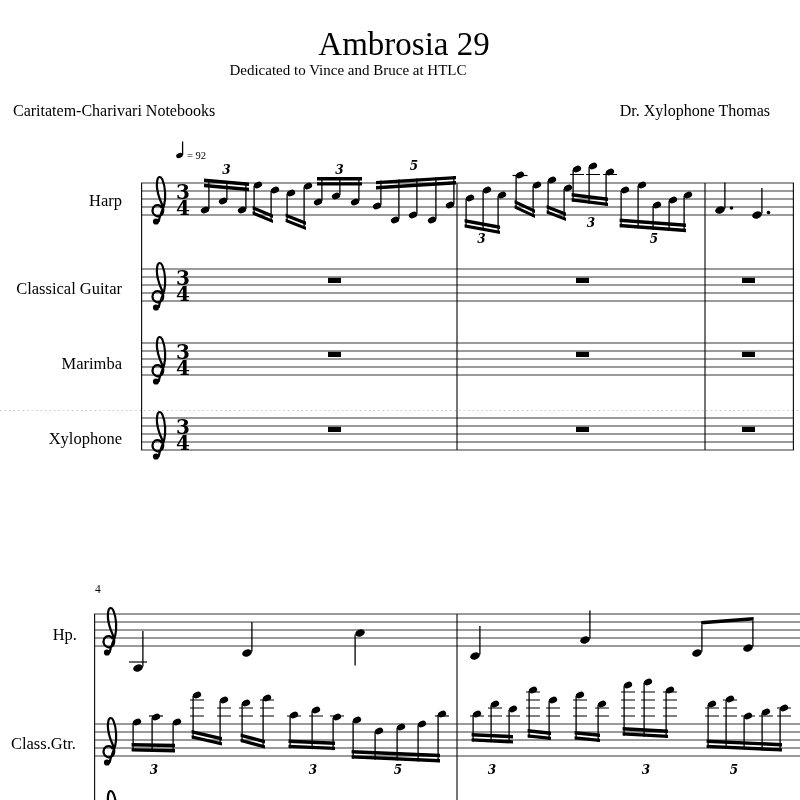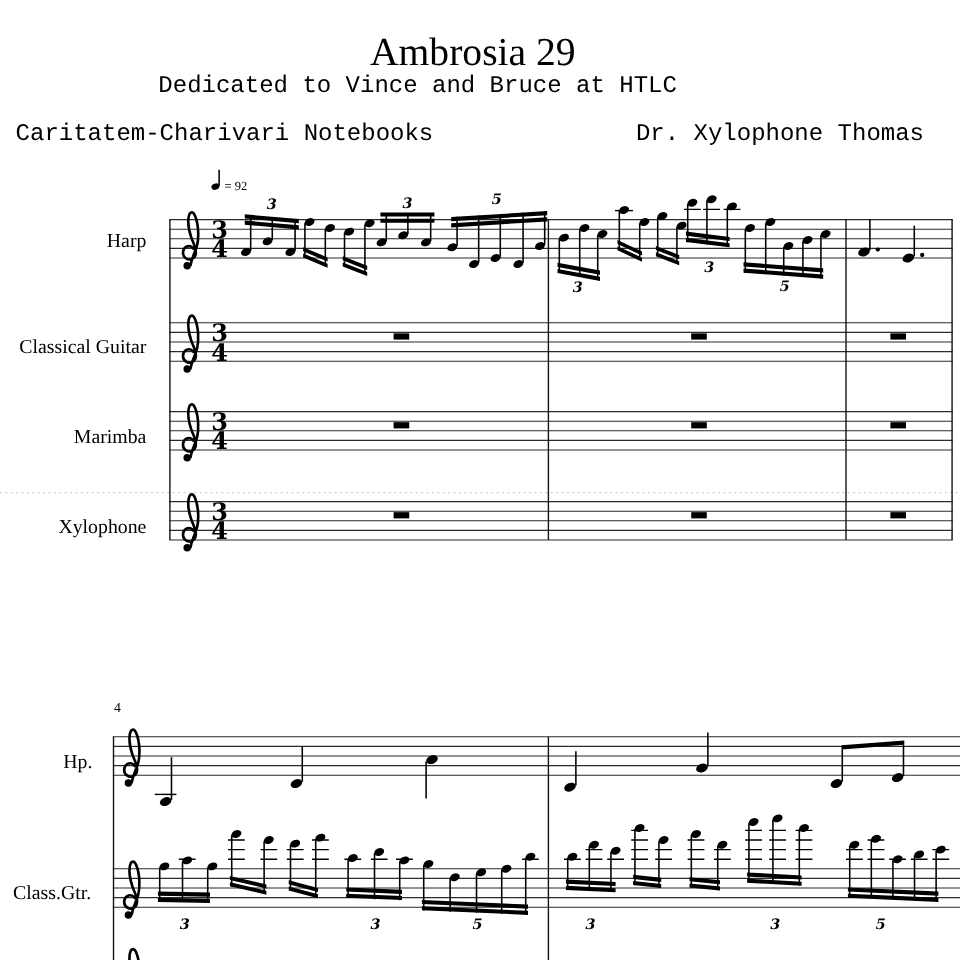--- a/index.html
+++ b/index.html
@@ -6,7 +6,7 @@
   body{width:800px;height:800px;position:relative;overflow:hidden;
        font-family:"Liberation Serif",serif;color:#000;}
   .page{position:absolute;inset:0;background:#ffffff;}
-  .title{position:absolute;top:28px;left:394px;transform:translateX(-50%);
+  .title{position:absolute;top:28px;left:404px;transform:translateX(-50%);
          font-size:33px;line-height:1;white-space:nowrap;}
   .subtitle{position:absolute;top:63px;left:348px;transform:translateX(-50%);
             font-size:20px;line-height:1;white-space:nowrap;font-family:Liberation Mono, monospace;}

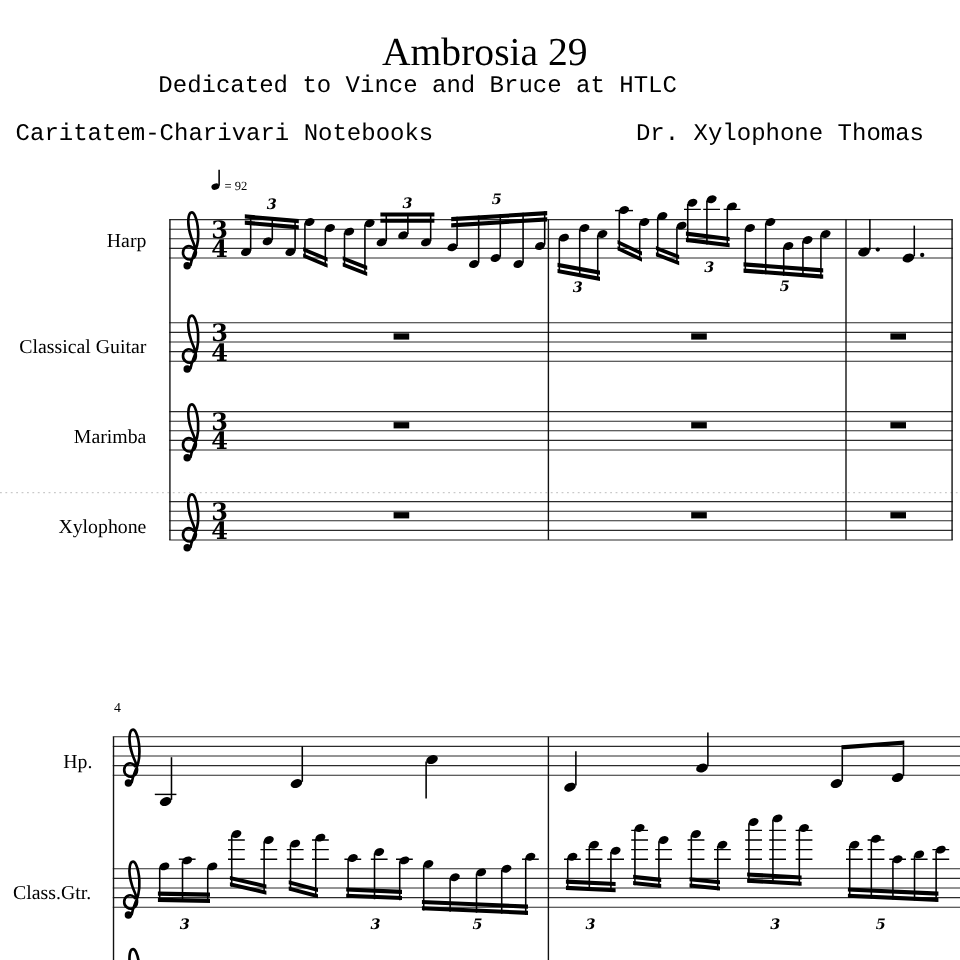--- a/index.html
+++ b/index.html
@@ -9,7 +9,7 @@
   .title{position:absolute;top:28px;left:404px;transform:translateX(-50%);
          font-size:33px;line-height:1;white-space:nowrap;}
   .subtitle{position:absolute;top:63px;left:348px;transform:translateX(-50%);
-            font-size:20px;line-height:1;white-space:nowrap;font-family:Liberation Mono, monospace;}
+            font-size:15px;line-height:1;white-space:nowrap;}
   .credit{position:absolute;top:101px;font-size:20px;line-height:1.2;white-space:nowrap;font-family:Liberation Mono, monospace;}
   .credit-left{left:13px;}
   .credit-right{right:30px;}

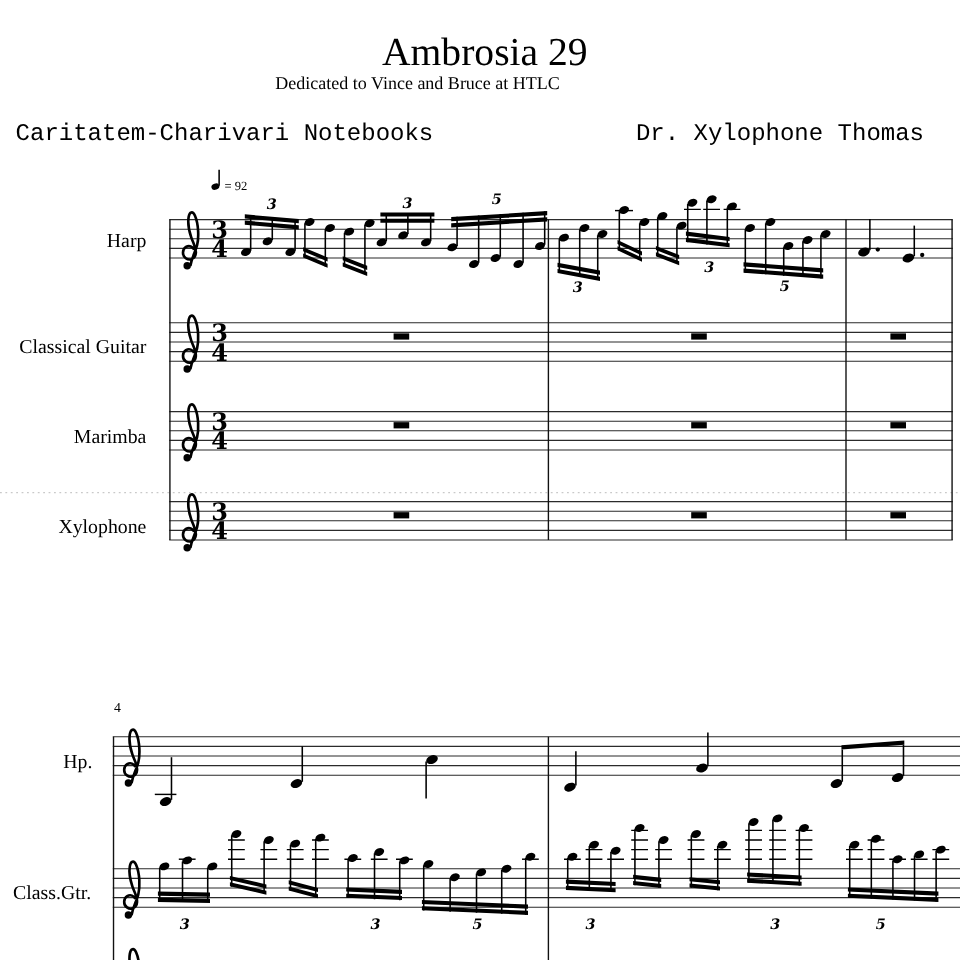--- a/index.html
+++ b/index.html
@@ -10,7 +10,7 @@
          font-size:33px;line-height:1;white-space:nowrap;}
   .subtitle{position:absolute;top:63px;left:348px;transform:translateX(-50%);
             font-size:15px;line-height:1;white-space:nowrap;}
-  .credit{position:absolute;top:101px;font-size:20px;line-height:1.2;white-space:nowrap;font-family:Liberation Mono, monospace;}
+  .credit{position:absolute;top:101px;font-size:16px;line-height:1.2;white-space:nowrap;}
   .credit-left{left:13px;}
   .credit-right{right:30px;}
   svg.score{position:absolute;top:0;left:0;}

